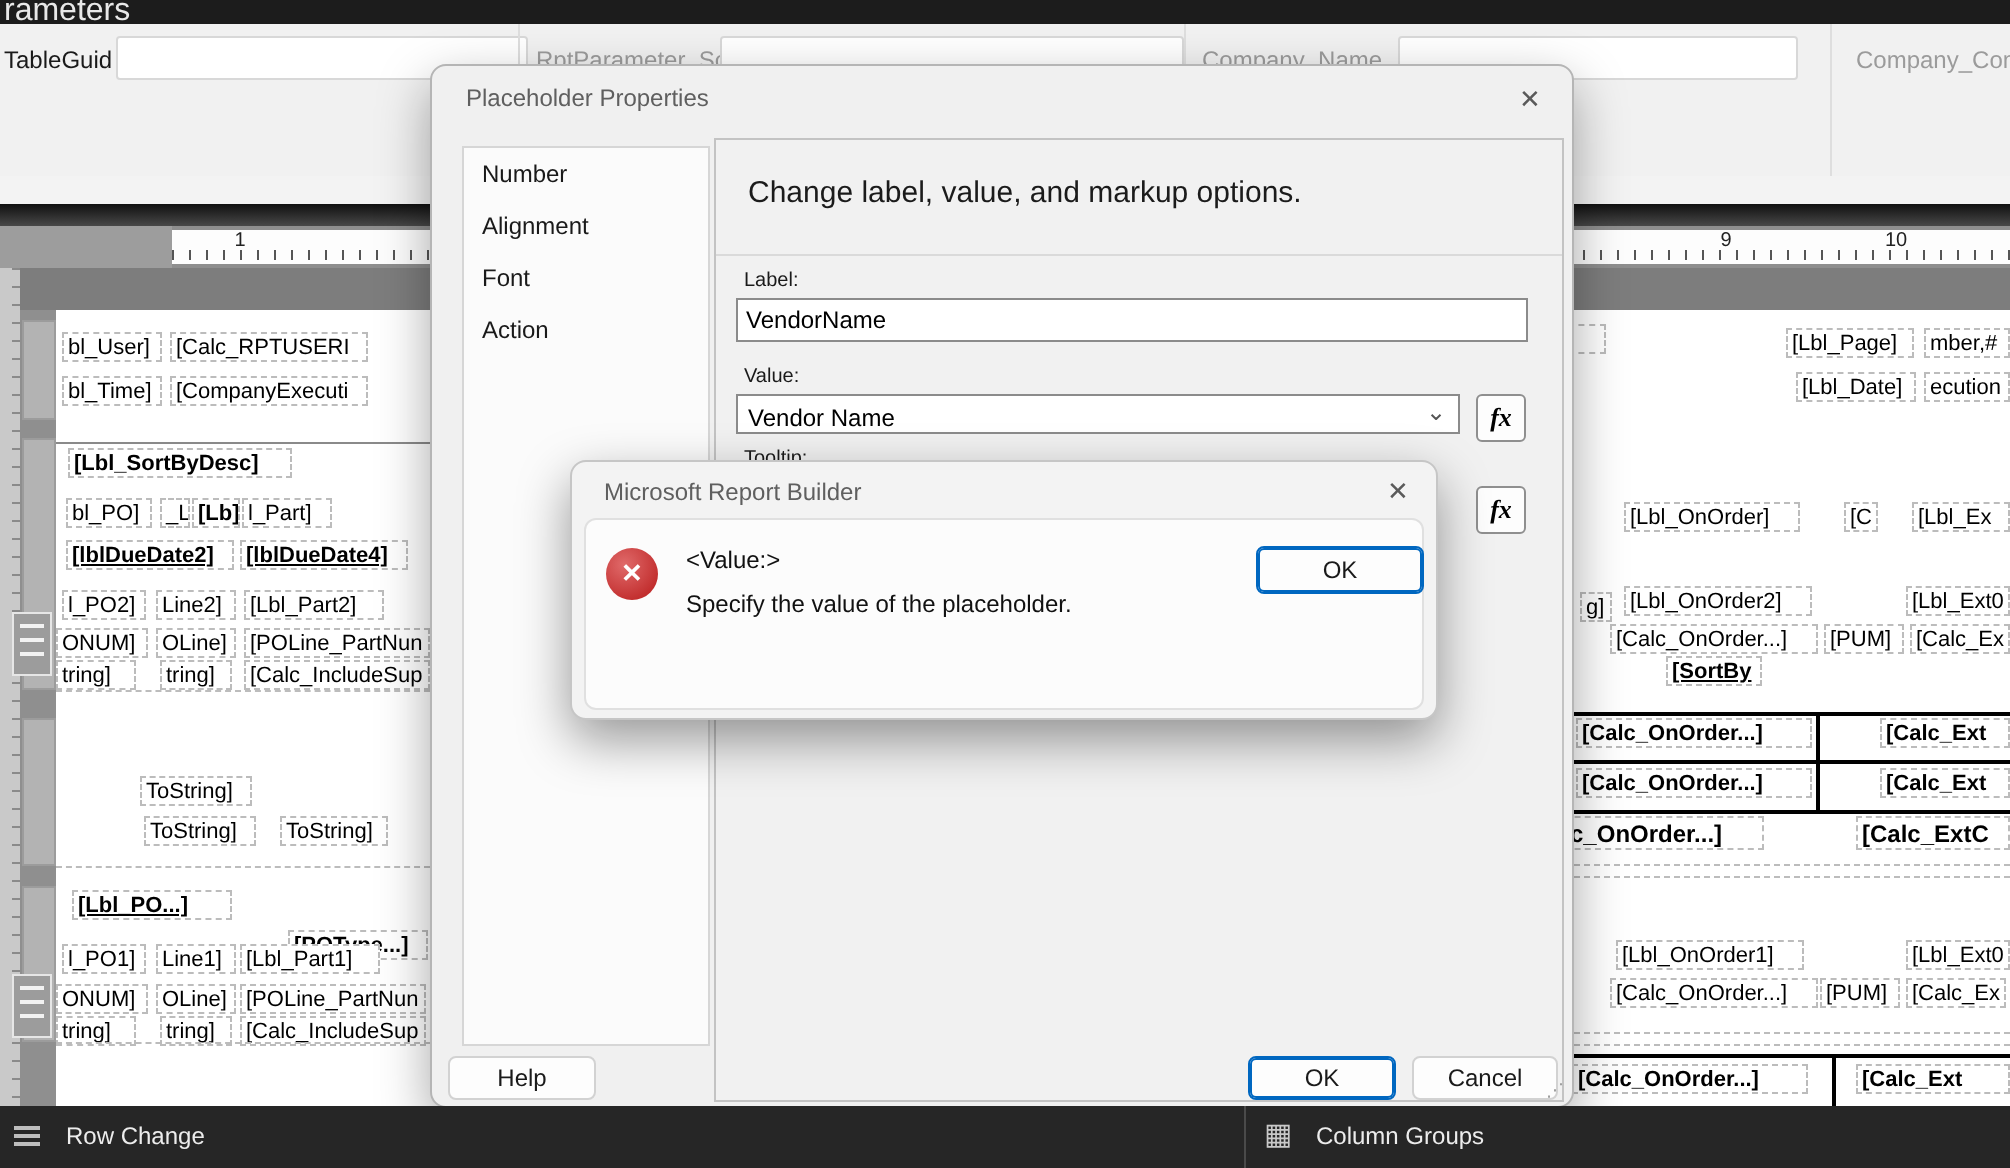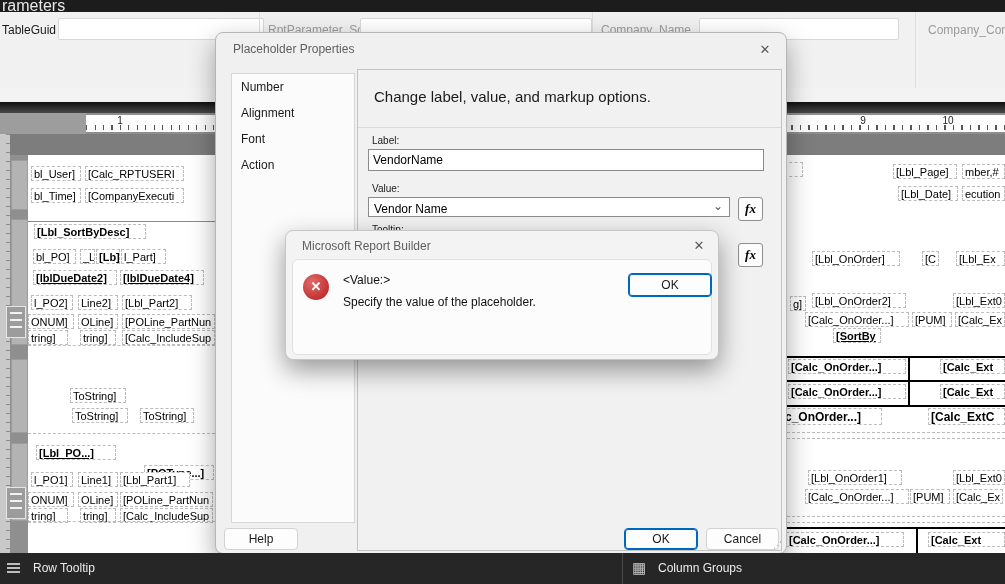--- a/index.html
+++ b/index.html
@@ -236,7 +236,7 @@
 
   <div class="bottombar">
     <div class="rows-icon"></div>
-    <span class="grp" style="left:33px">Row Tooltip</span>
+    <span class="grp" style="left:33px">Row Change</span>
     <div class="bardiv"></div>
     <span class="grid-icon">▦</span>
     <span class="grp" style="left:658px">Column Groups</span>

